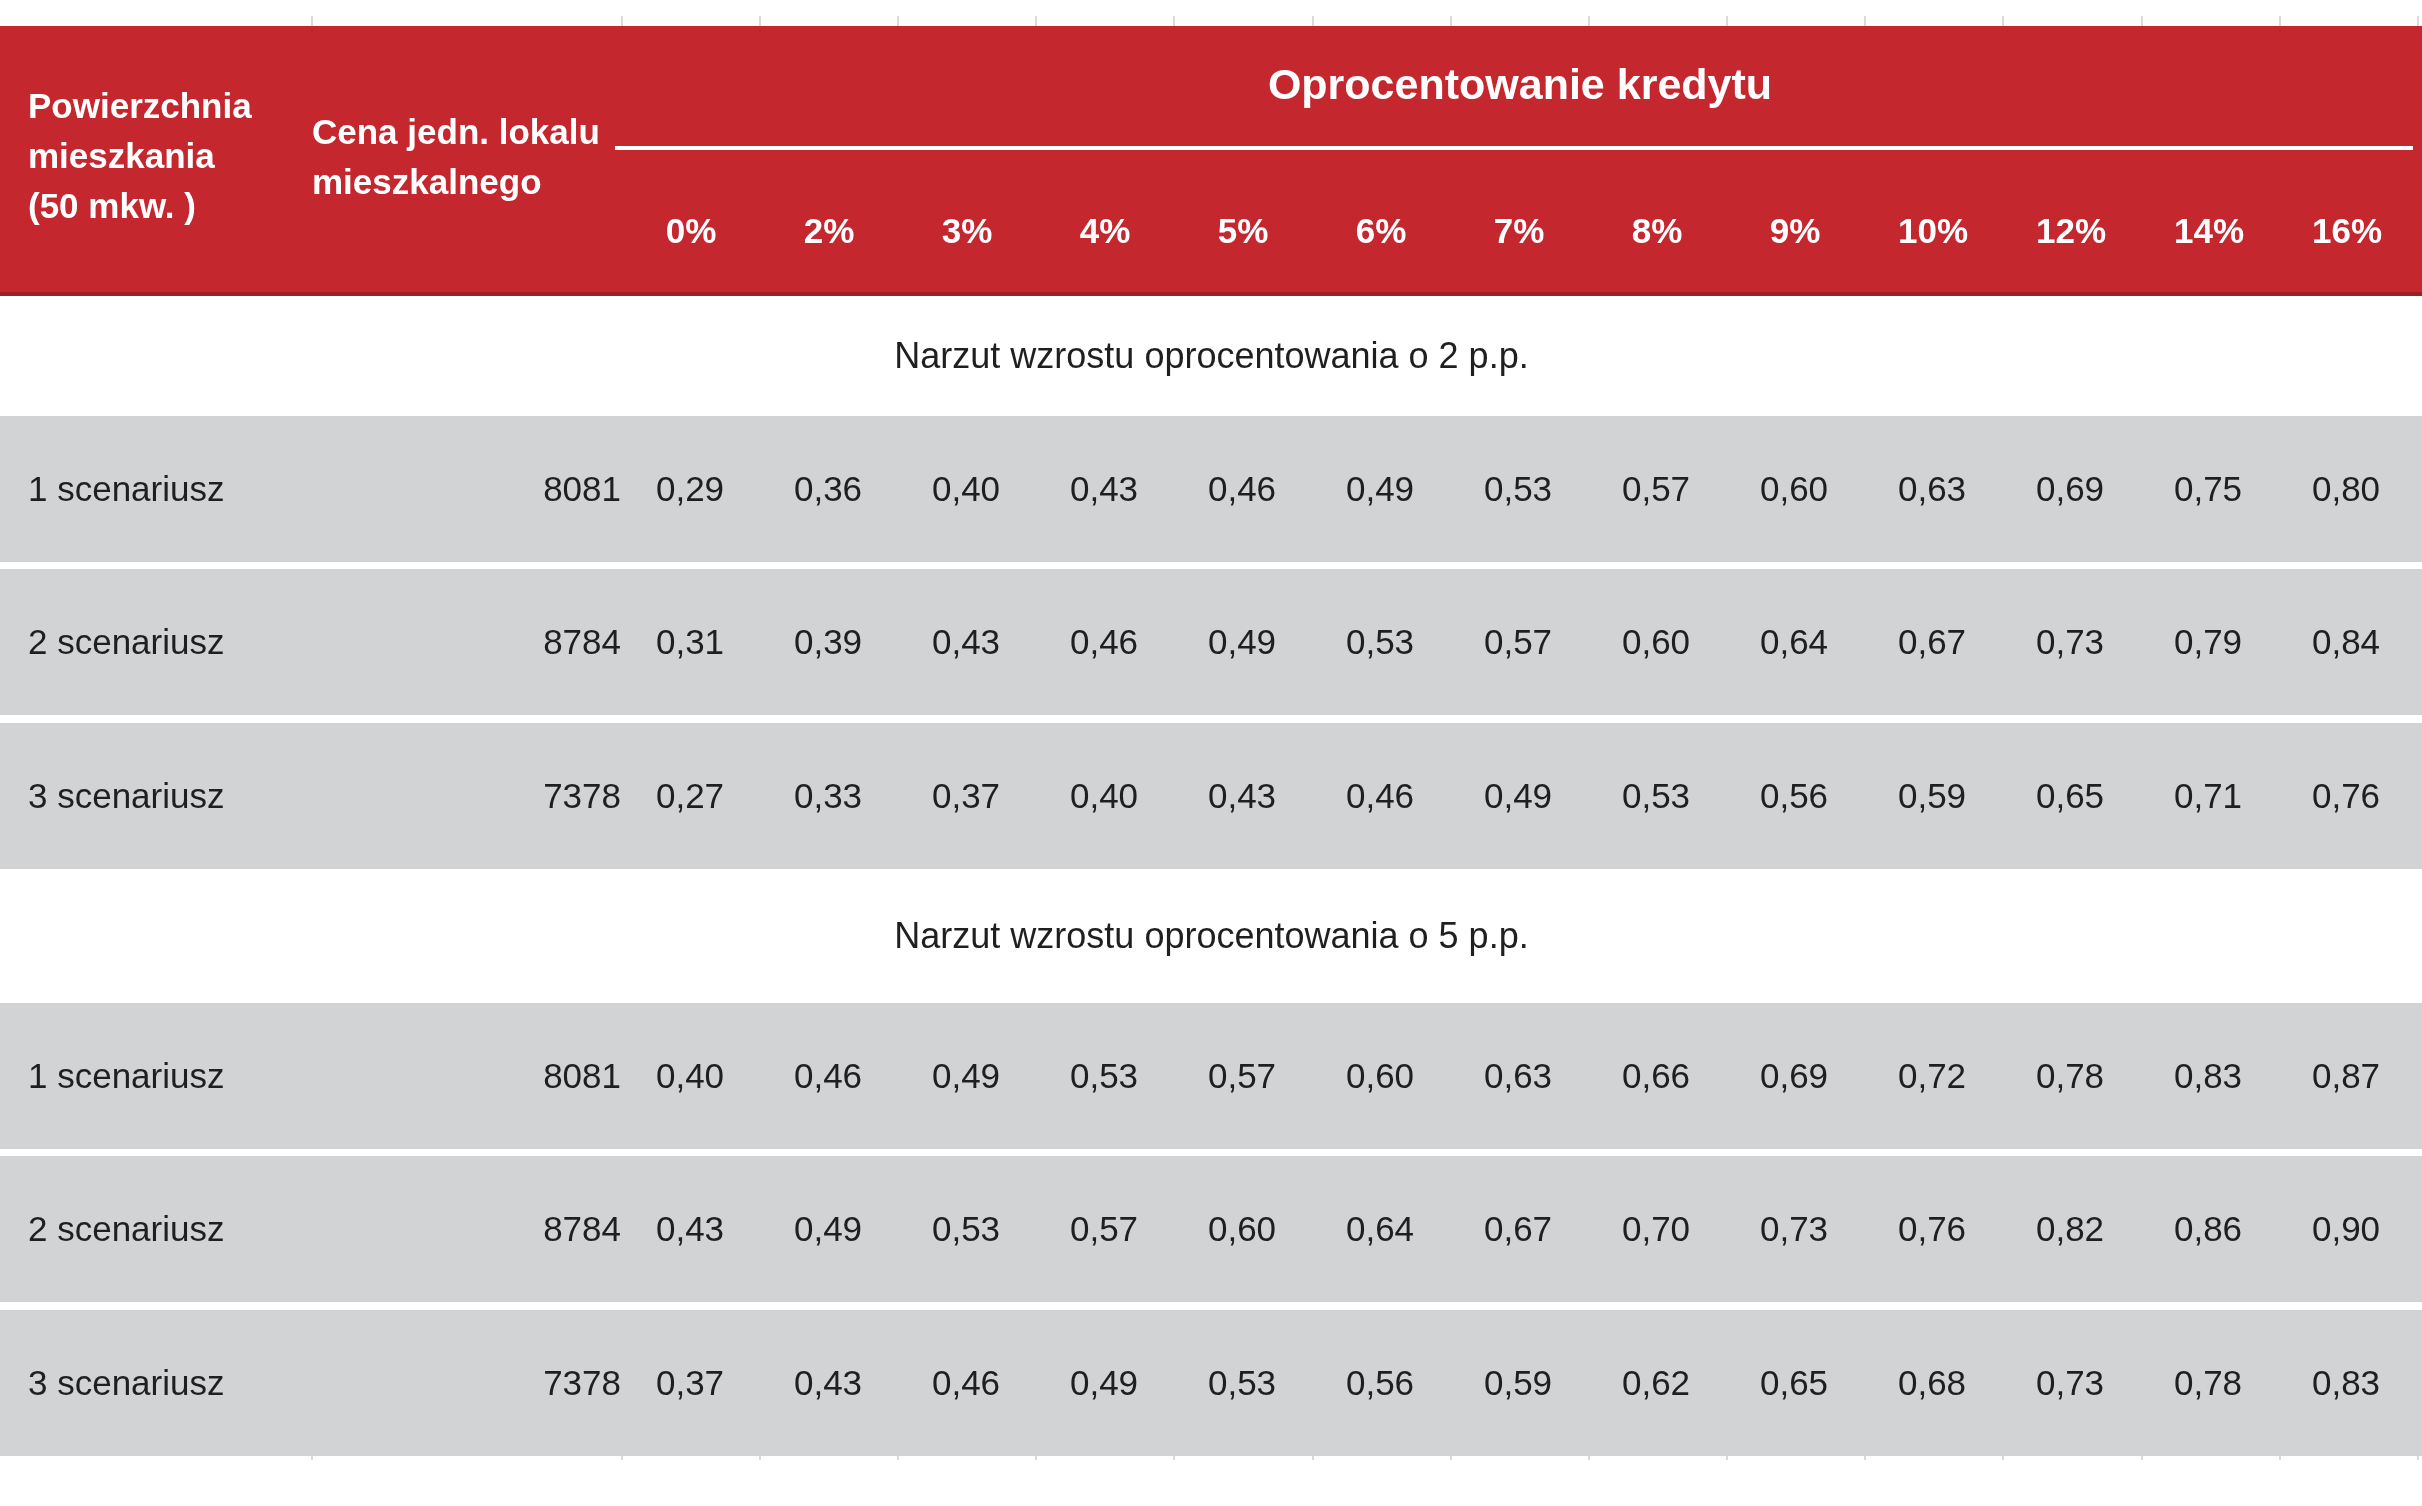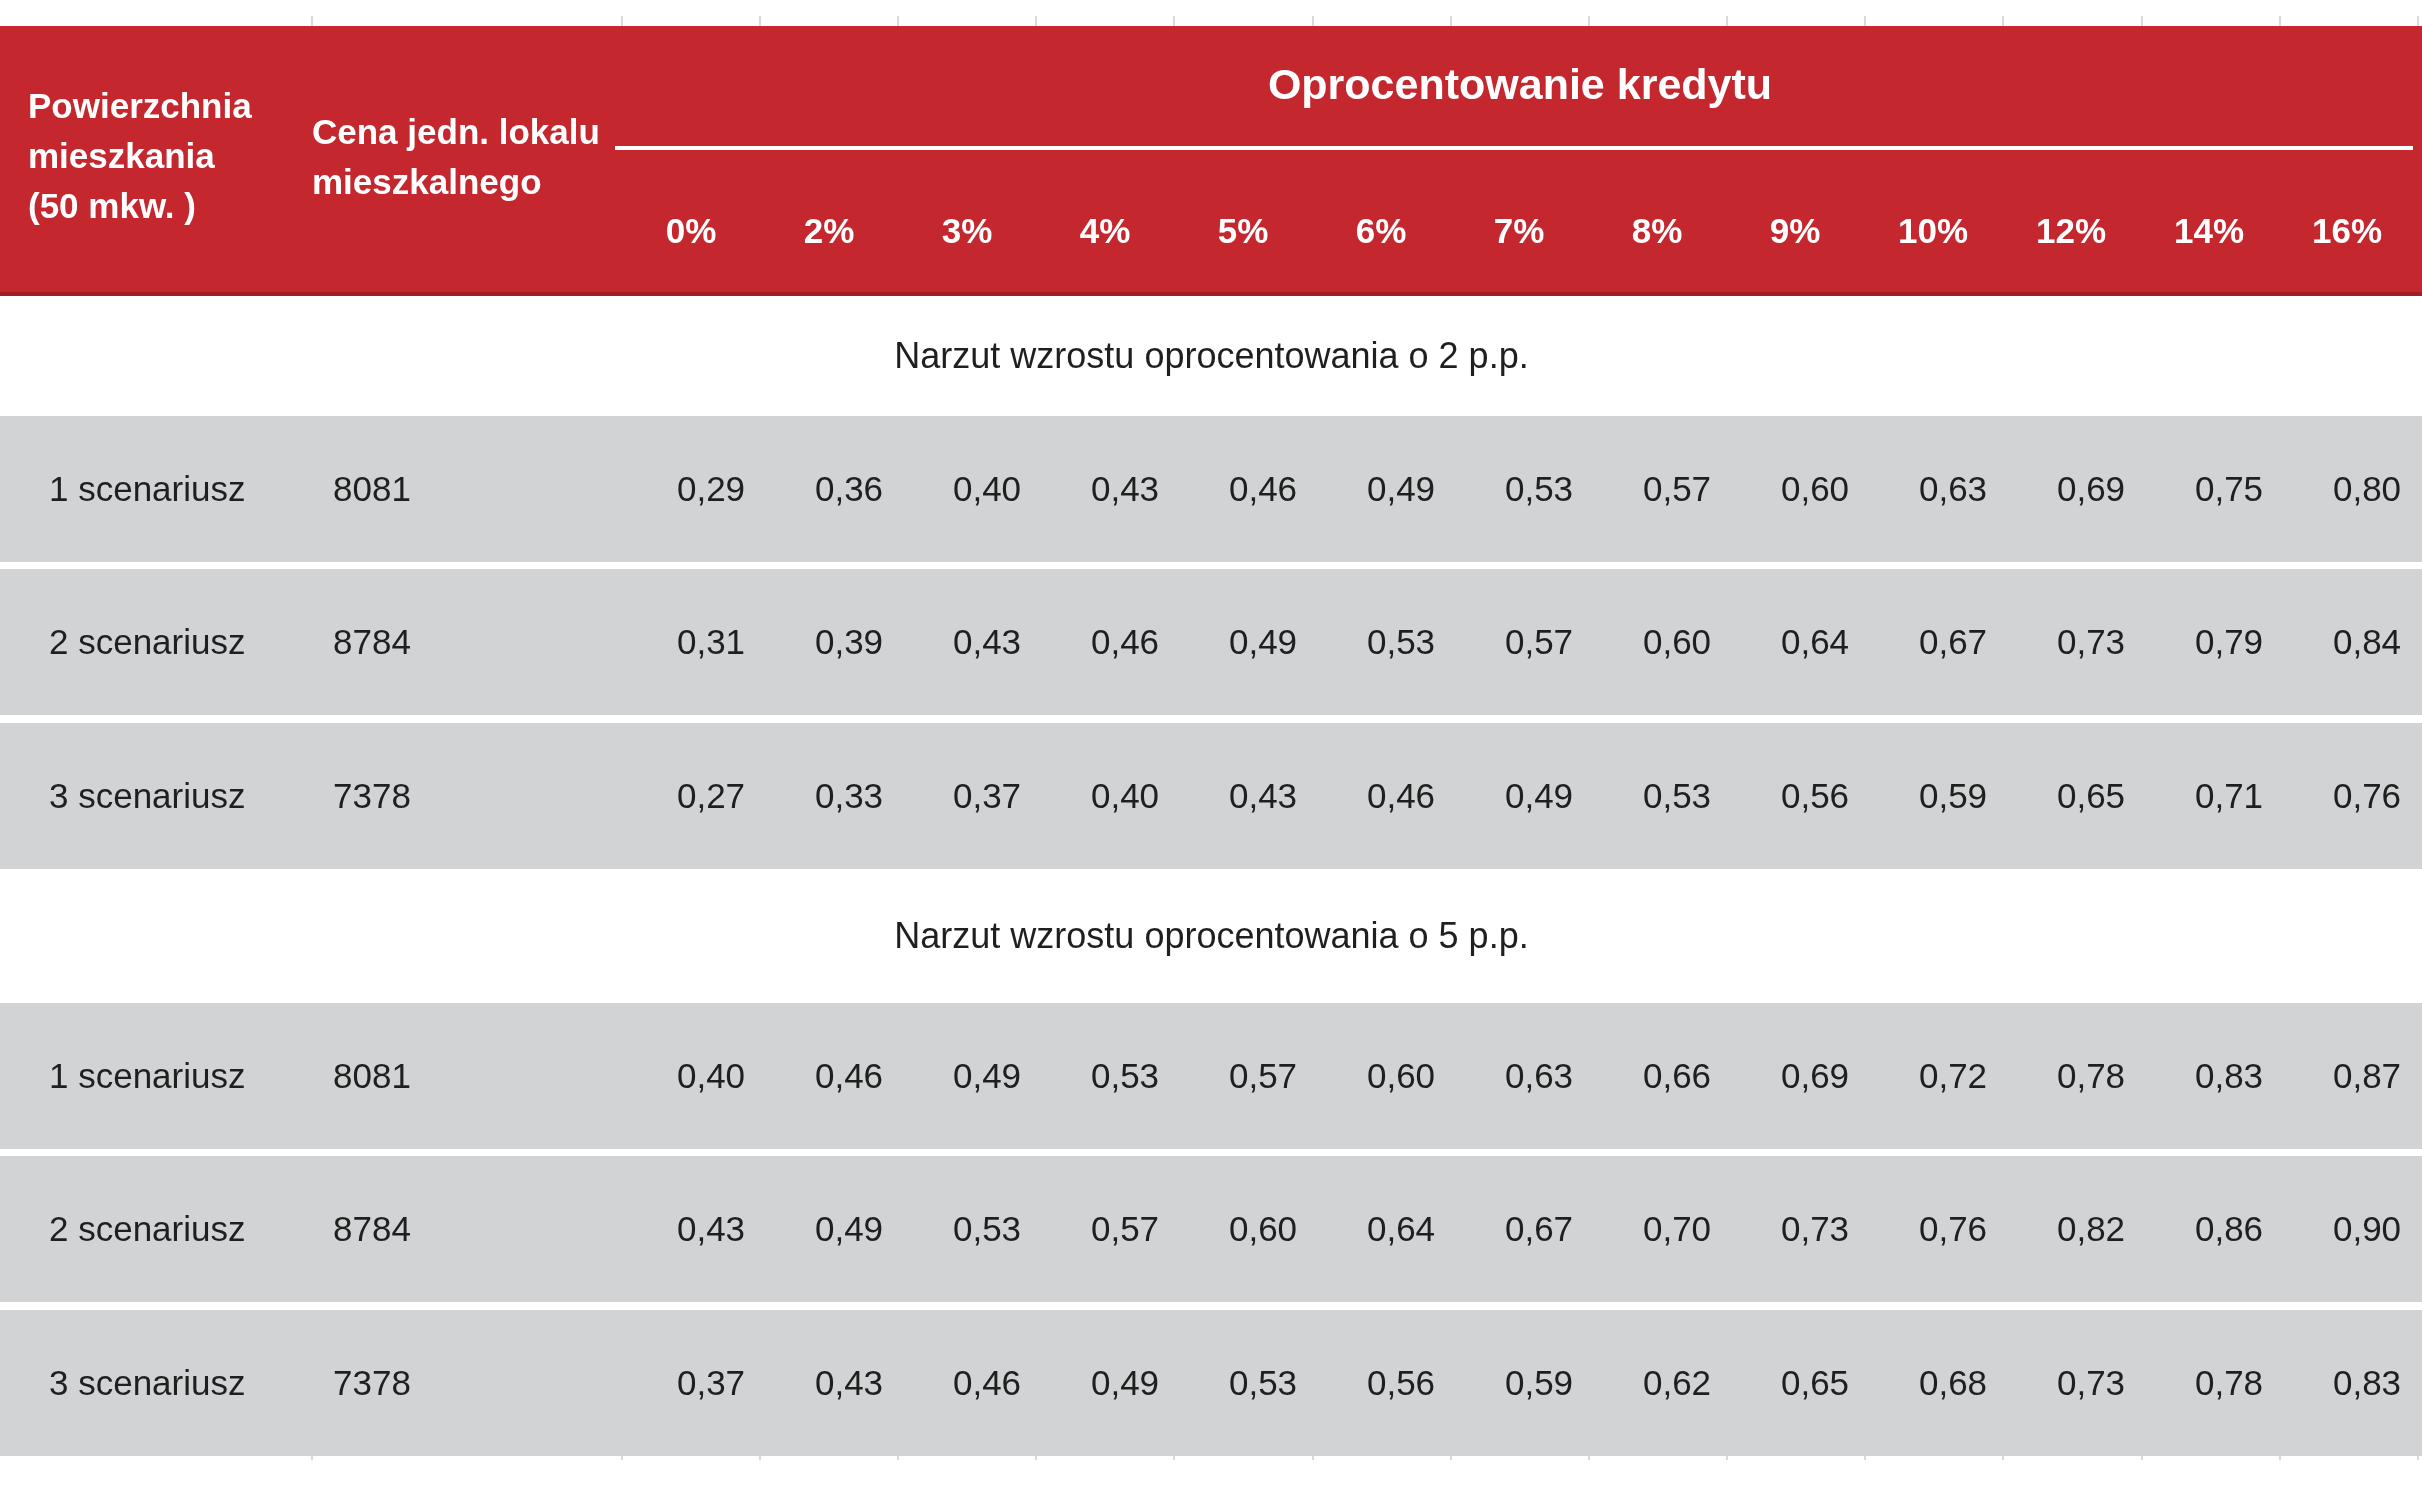--- a/index.html
+++ b/index.html
@@ -62,7 +62,7 @@
   .row{
     height:146px;background:#d1d3d4;
     display:grid;grid-template-columns:312px 309px repeat(13,138px);
-    align-items:center;font-size:35px;color:#1f1f1f;padding-left:21px;
+    align-items:center;font-size:35px;color:#1f1f1f;
   }
   .row .label{padding-left:28px;text-align:left;}
   .row .price{text-align:left;}

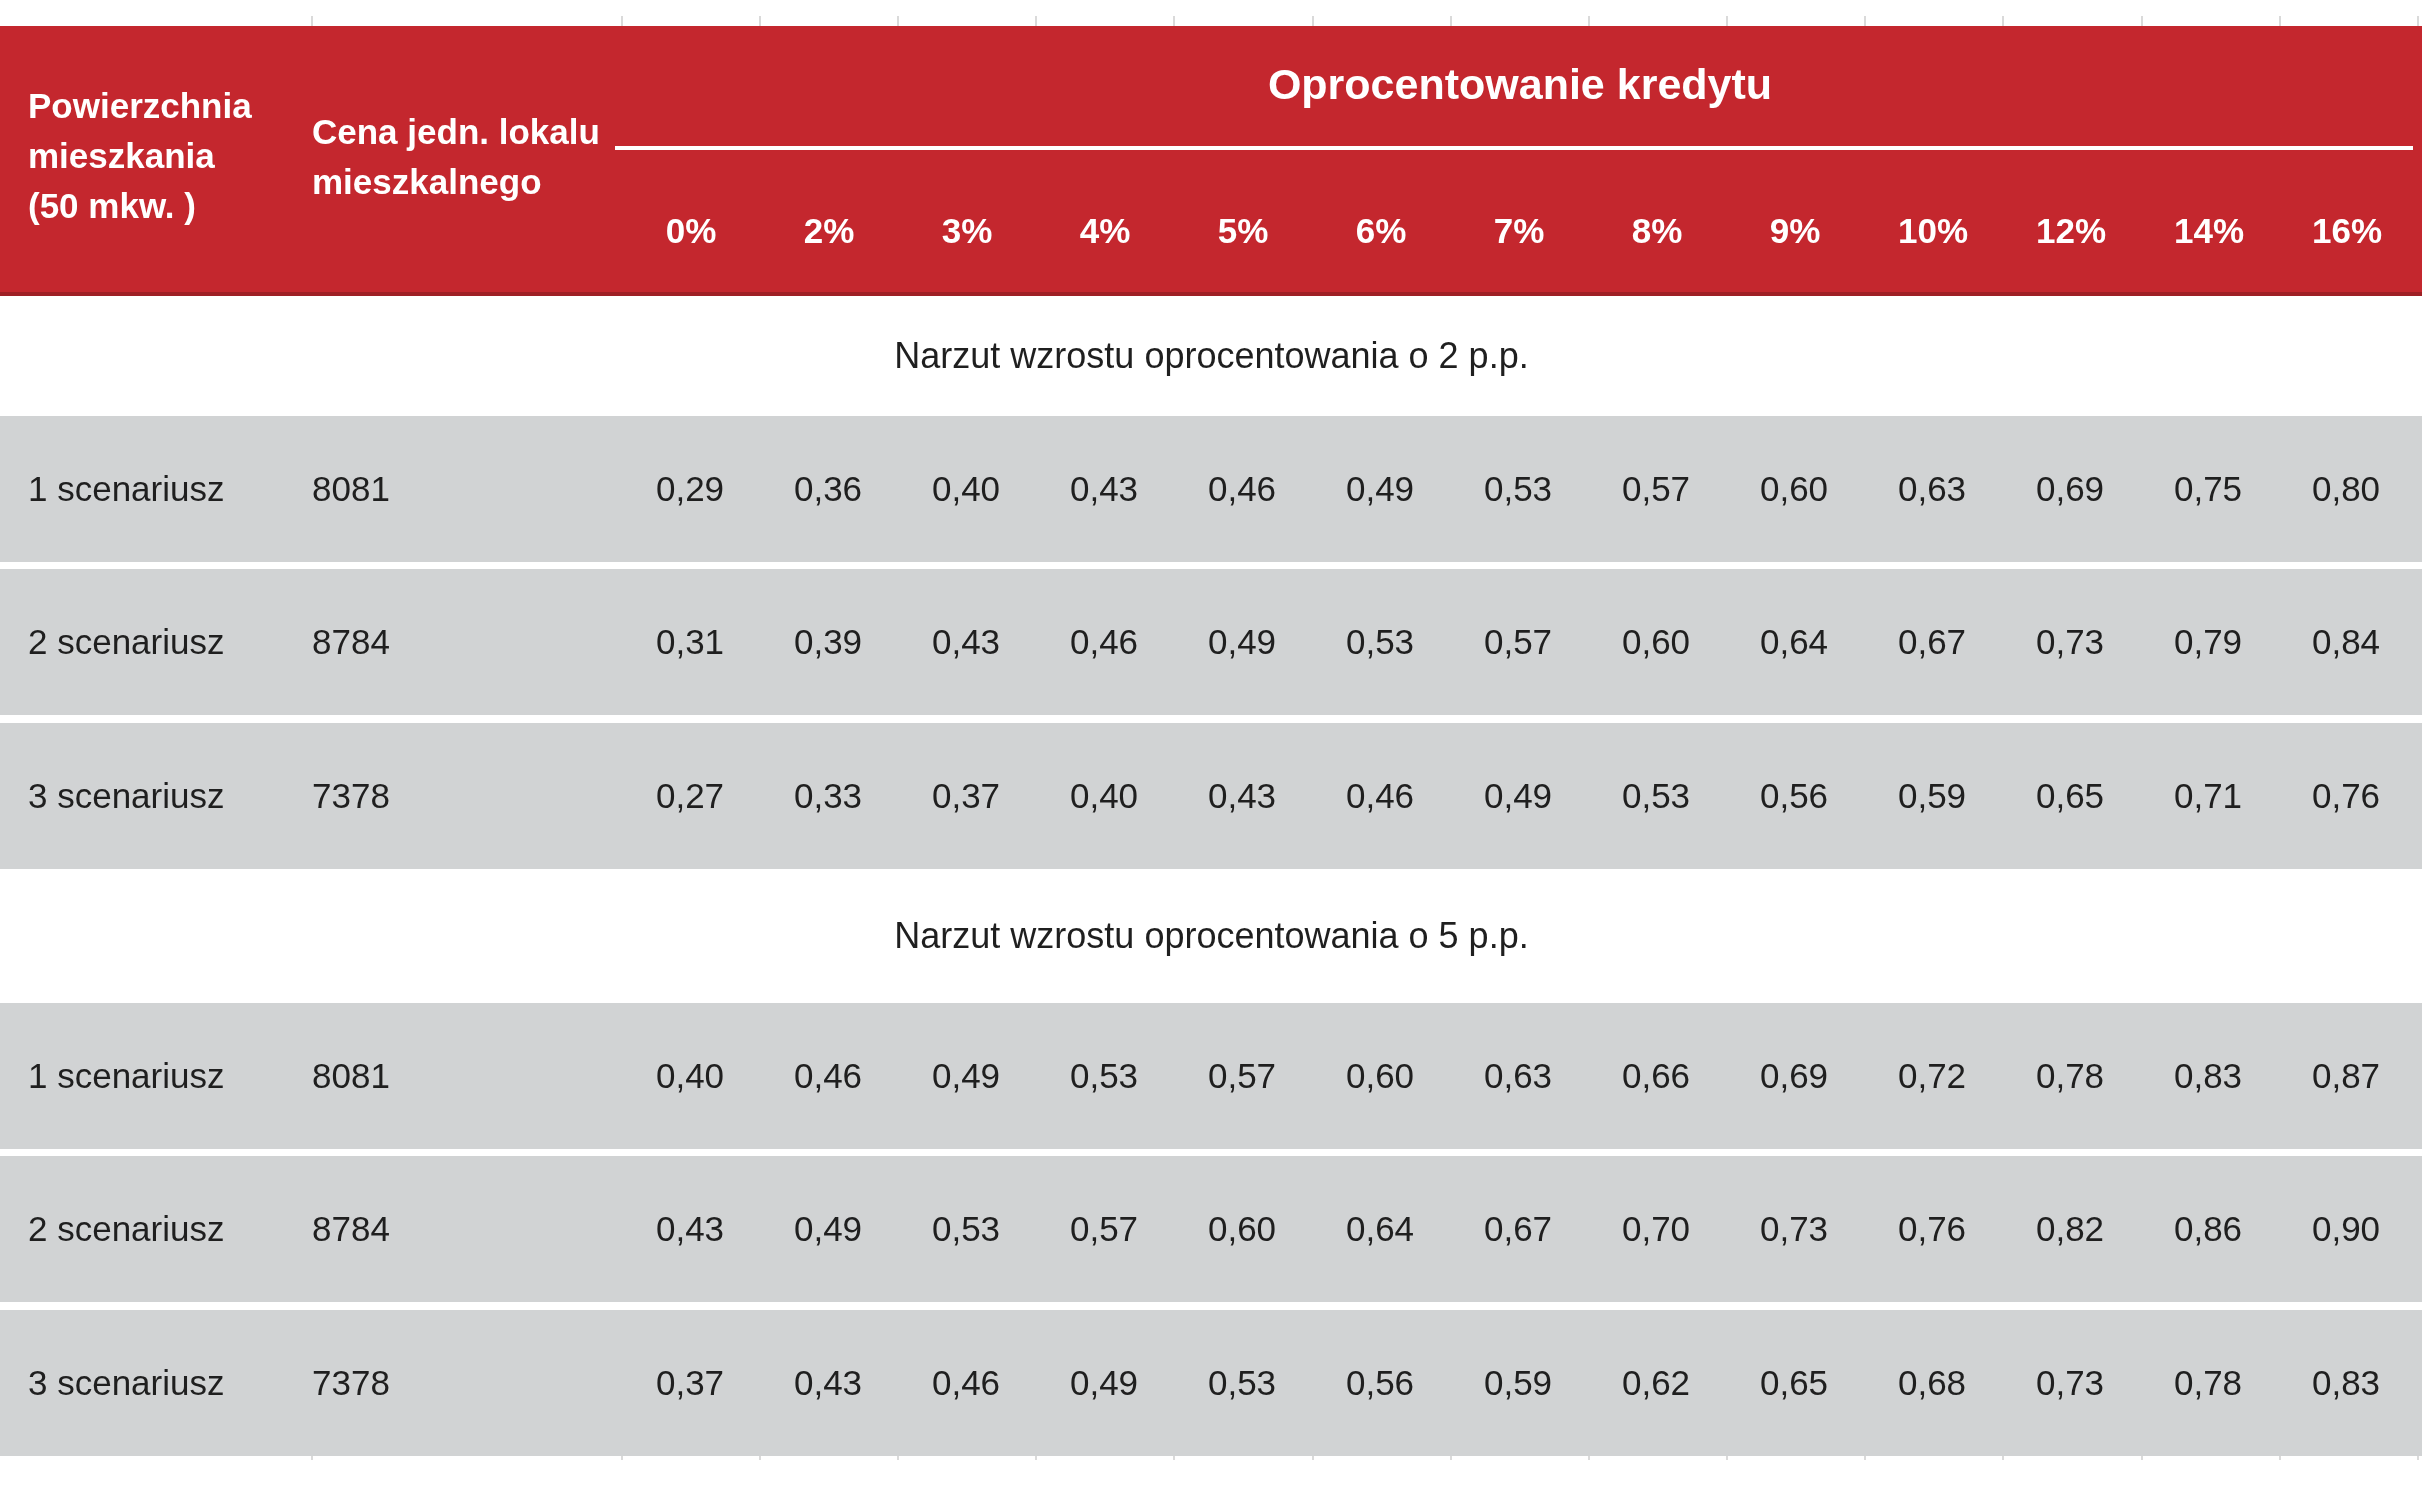--- a/index.html
+++ b/index.html
@@ -65,7 +65,7 @@
     align-items:center;font-size:35px;color:#1f1f1f;
   }
   .row .label{padding-left:28px;text-align:left;}
-  .row .price{text-align:left;}
+  .row .price{text-align:right;}
   .row .val{text-align:center;}
   .row-gap{height:7.6px;background:#ffffff;}
 </style>

